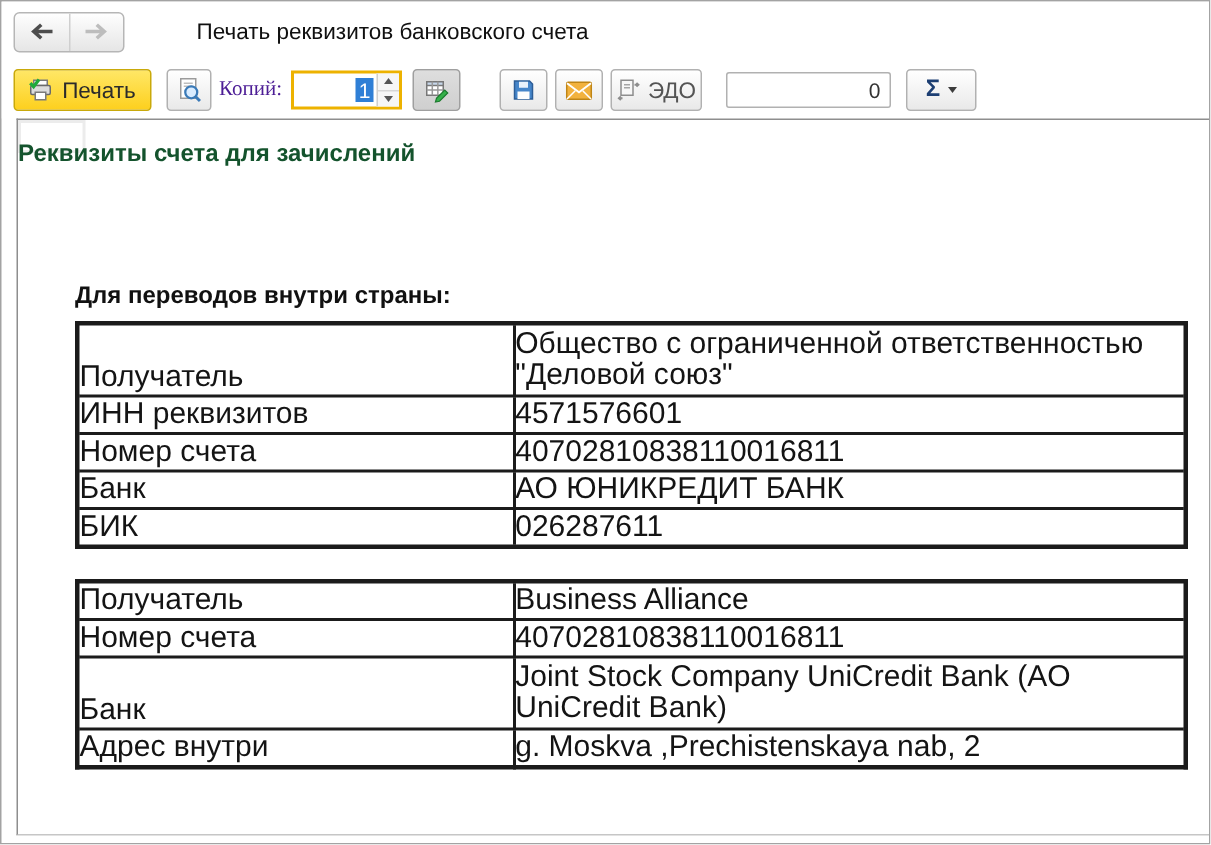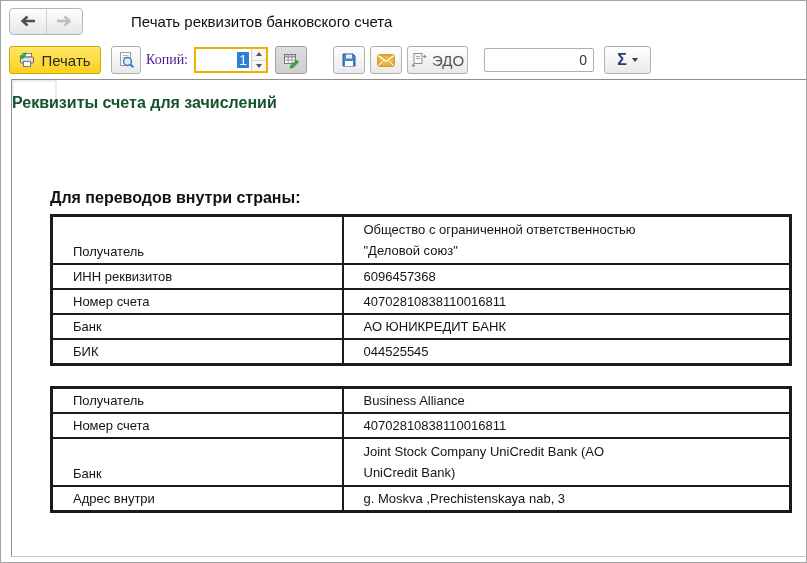--- a/index.html
+++ b/index.html
@@ -68,8 +68,8 @@
     line-height:20px; margin-bottom:6px; }
   .req-table { border-collapse:collapse; width:742px; table-layout:fixed;
     border:3px solid #1b1b1b; }
-  .req-table td { border:2px solid #1b1b1b; font-size:13px; color:#141414;
-    padding:1px 20px; height:24px; line-height:21px; overflow:hidden; }
+  .req-table td { border:2px solid #1b1b1b; font-size:20px; color:#141414;
+    padding:1px 0; height:24px; line-height:21px; overflow:hidden; }
   .req-table tr.tall td { height:48px; }
   .label-cell { width:291px; vertical-align:bottom; }
   .value-cell { vertical-align:middle; white-space:pre-wrap; }

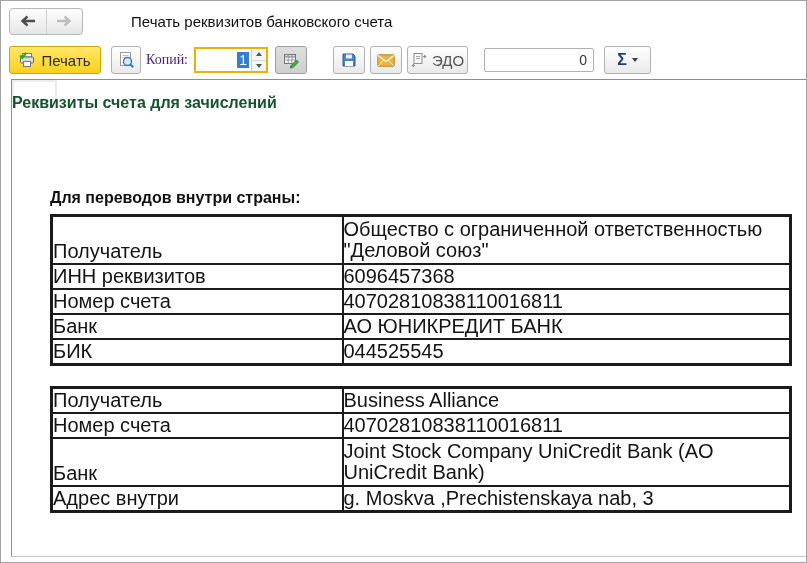--- a/index.html
+++ b/index.html
@@ -193,7 +193,7 @@
               </tr>
               <tr>
                 <td class="label-cell">ИНН реквизитов</td>
-                <td class="value-cell">6096457368</td>
+                <td class="value-cell">4571576601</td>
               </tr>
               <tr>
                 <td class="label-cell">Номер счета</td>

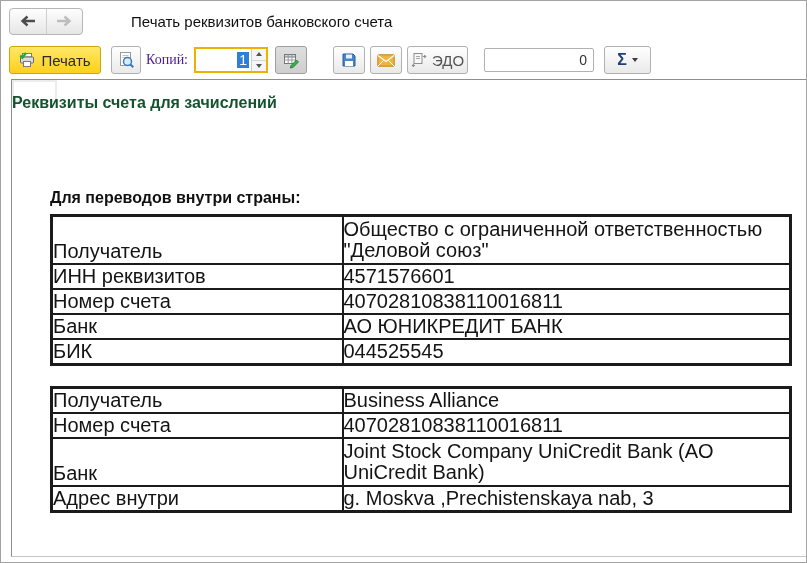--- a/index.html
+++ b/index.html
@@ -205,7 +205,7 @@
               </tr>
               <tr>
                 <td class="label-cell">БИК</td>
-                <td class="value-cell">044525545</td>
+                <td class="value-cell">026287611</td>
               </tr>
             </tbody>
           </table>

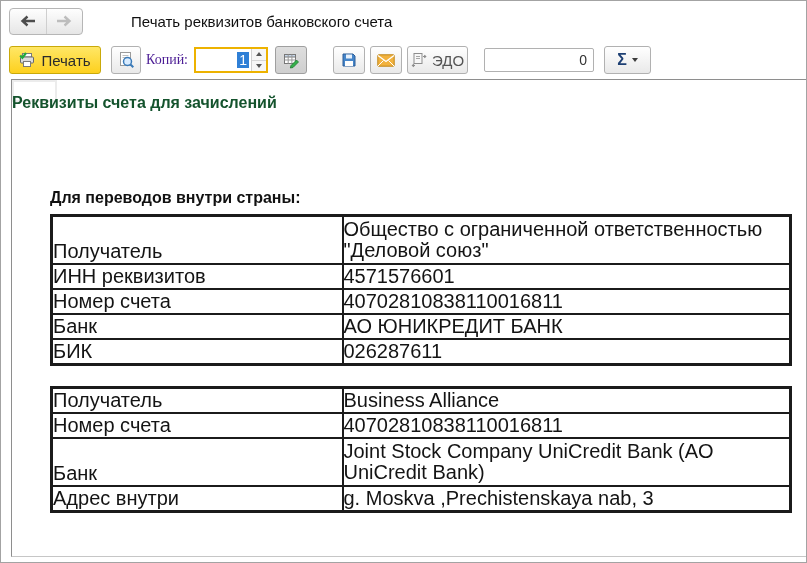--- a/index.html
+++ b/index.html
@@ -229,7 +229,7 @@
               </tr>
               <tr>
                 <td class="label-cell">Адрес внутри</td>
-                <td class="value-cell">g. Moskva ,Prechistenskaya nab, 3</td>
+                <td class="value-cell">g. Moskva ,Prechistenskaya nab, 2</td>
               </tr>
             </tbody>
           </table>

